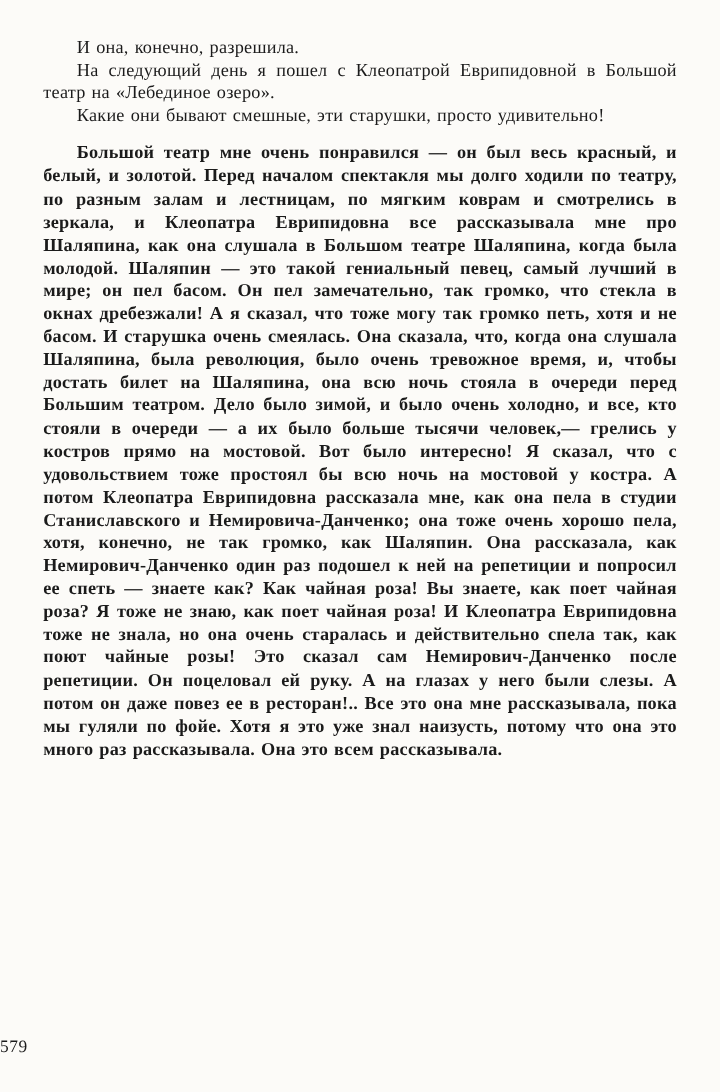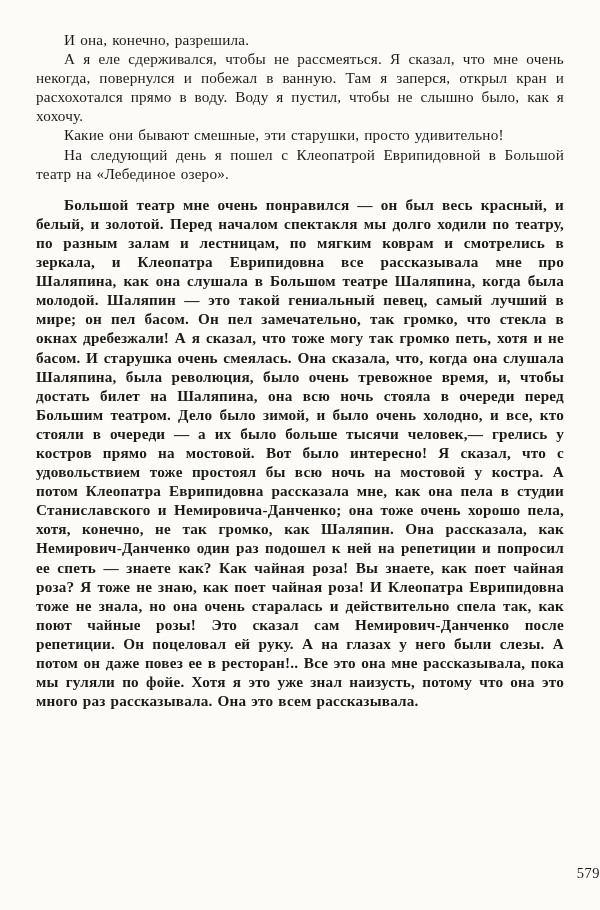--- a/index.html
+++ b/index.html
@@ -51,7 +51,6 @@
 <div class="book-page">
   <div class="text-block">
     <p>И она, конечно, разрешила.</p>
-    <p>А я еле сдерживался, чтобы не рассмеяться. Я сказал, что мне очень некогда, повернулся и побежал в ванную. Там я заперся, открыл кран и расхохотался прямо в воду. Воду я пустил, чтобы не слышно было, как я хохочу.</p>
     <p>Какие они бывают смешные, эти старушки, просто удивительно!</p>
     <p>На следующий день я пошел с Клеопатрой Еврипидовной в Большой театр на «Лебединое озеро».</p>
     <p class="section-start">Большой театр мне очень понравился — он был весь красный, и белый, и золотой. Перед началом спектакля мы долго ходили по театру, по разным залам и лестницам, по мягким коврам и смотрелись в зеркала, и Клеопатра Еврипидовна все рассказывала мне про Шаляпина, как она слушала в Большом театре Шаляпина, когда была молодой. Шаляпин — это такой гениальный певец, самый лучший в мире; он пел басом. Он пел замечательно, так громко, что стекла в окнах дребезжали! А я сказал, что тоже могу так громко петь, хотя и не басом. И старушка очень смеялась. Она сказала, что, когда она слушала Шаляпина, была революция, было очень тревожное время, и, чтобы достать билет на Шаляпина, она всю ночь стояла в очереди перед Большим театром. Дело было зимой, и было очень холодно, и все, кто стояли в очереди — а их было больше тысячи человек,— грелись у костров прямо на мостовой. Вот было интересно! Я сказал, что с удовольствием тоже простоял бы всю ночь на мостовой у костра. А потом Клеопатра Еврипидовна рассказала мне, как она пела в студии Станиславского и Немировича-Данченко; она тоже очень хорошо пела, хотя, конечно, не так громко, как Шаляпин. Она рассказала, как Немирович-Данченко один раз подошел к ней на репетиции и попросил ее спеть — знаете как? Как чайная роза! Вы знаете, как поет чайная роза? Я тоже не знаю, как поет чайная роза! И Клеопатра Еврипидовна тоже не знала, но она очень старалась и действительно спела так, как поют чайные розы! Это сказал сам Немирович-Данченко после репетиции. Он поцеловал ей руку. А на глазах у него были слезы. А потом он даже повез ее в ресторан!.. Все это она мне рассказывала, пока мы гуляли по фойе. Хотя я это уже знал наизусть, потому что она это много раз рассказывала. Она это всем рассказывала.</p>

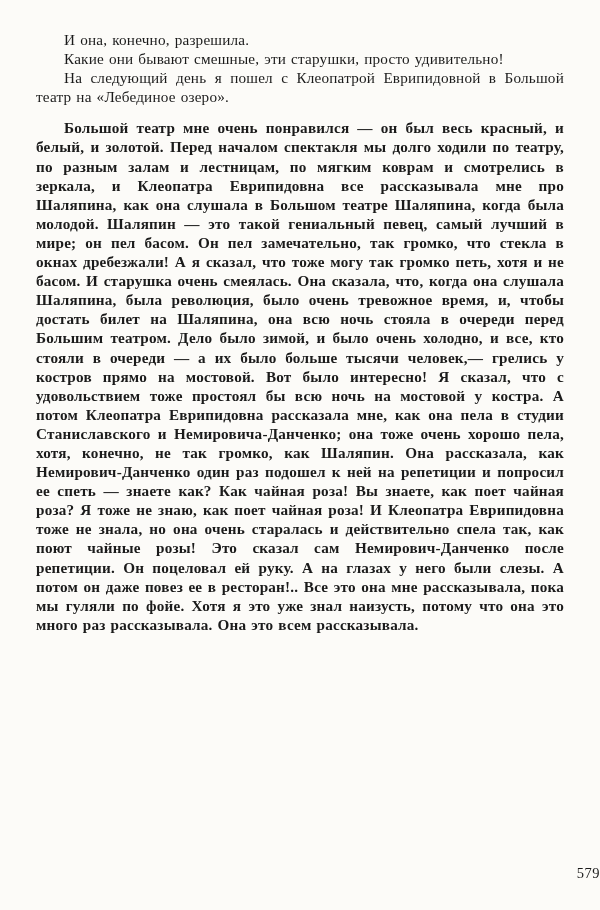--- a/index.html
+++ b/index.html
@@ -51,8 +51,8 @@
 <div class="book-page">
   <div class="text-block">
     <p>И она, конечно, разрешила.</p>
+    <p>На следующий день я пошел с Клеопатрой Еврипидовной в Большой театр на «Лебединое озеро».</p>
     <p>Какие они бывают смешные, эти старушки, просто удивительно!</p>
-    <p>На следующий день я пошел с Клеопатрой Еврипидовной в Большой театр на «Лебединое озеро».</p>
     <p class="section-start">Большой театр мне очень понравился — он был весь красный, и белый, и золотой. Перед началом спектакля мы долго ходили по театру, по разным залам и лестницам, по мягким коврам и смотрелись в зеркала, и Клеопатра Еврипидовна все рассказывала мне про Шаляпина, как она слушала в Большом театре Шаляпина, когда была молодой. Шаляпин — это такой гениальный певец, самый лучший в мире; он пел басом. Он пел замечательно, так громко, что стекла в окнах дребезжали! А я сказал, что тоже могу так громко петь, хотя и не басом. И старушка очень смеялась. Она сказала, что, когда она слушала Шаляпина, была революция, было очень тревожное время, и, чтобы достать билет на Шаляпина, она всю ночь стояла в очереди перед Большим театром. Дело было зимой, и было очень холодно, и все, кто стояли в очереди — а их было больше тысячи человек,— грелись у костров прямо на мостовой. Вот было интересно! Я сказал, что с удовольствием тоже простоял бы всю ночь на мостовой у костра. А потом Клеопатра Еврипидовна рассказала мне, как она пела в студии Станиславского и Немировича-Данченко; она тоже очень хорошо пела, хотя, конечно, не так громко, как Шаляпин. Она рассказала, как Немирович-Данченко один раз подошел к ней на репетиции и попросил ее спеть — знаете как? Как чайная роза! Вы знаете, как поет чайная роза? Я тоже не знаю, как поет чайная роза! И Клеопатра Еврипидовна тоже не знала, но она очень старалась и действительно спела так, как поют чайные розы! Это сказал сам Немирович-Данченко после репетиции. Он поцеловал ей руку. А на глазах у него были слезы. А потом он даже повез ее в ресторан!.. Все это она мне рассказывала, пока мы гуляли по фойе. Хотя я это уже знал наизусть, потому что она это много раз рассказывала. Она это всем рассказывала.</p>
   </div>
   <div class="page-number">579</div>

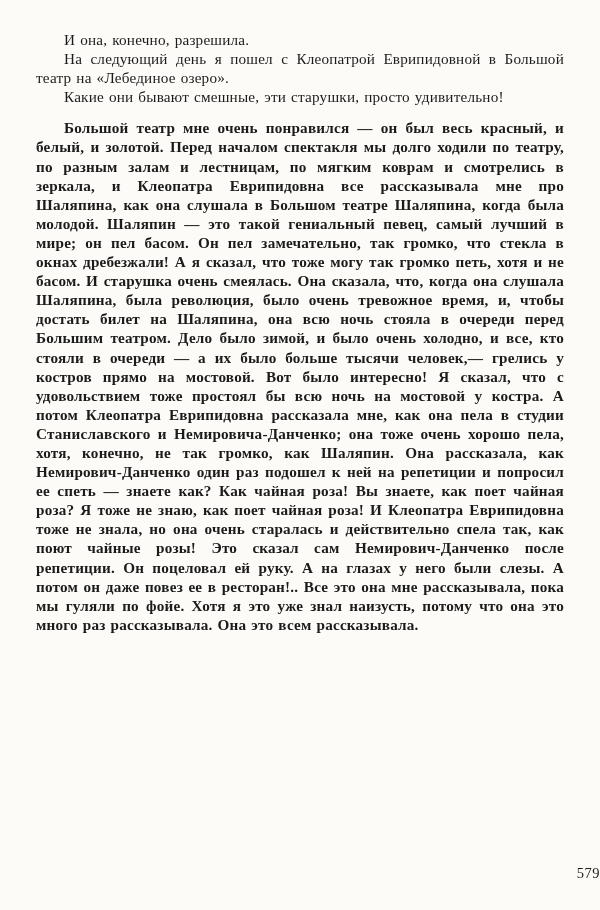--- a/index.html
+++ b/index.html
@@ -39,7 +39,7 @@
       left: 0;
       right: 0;
       bottom: 28px;
-      text-align: right;
+      text-align: left;
       font-size: 14.5px;
       letter-spacing: 0.5px;
       color: #1b1b1b;

